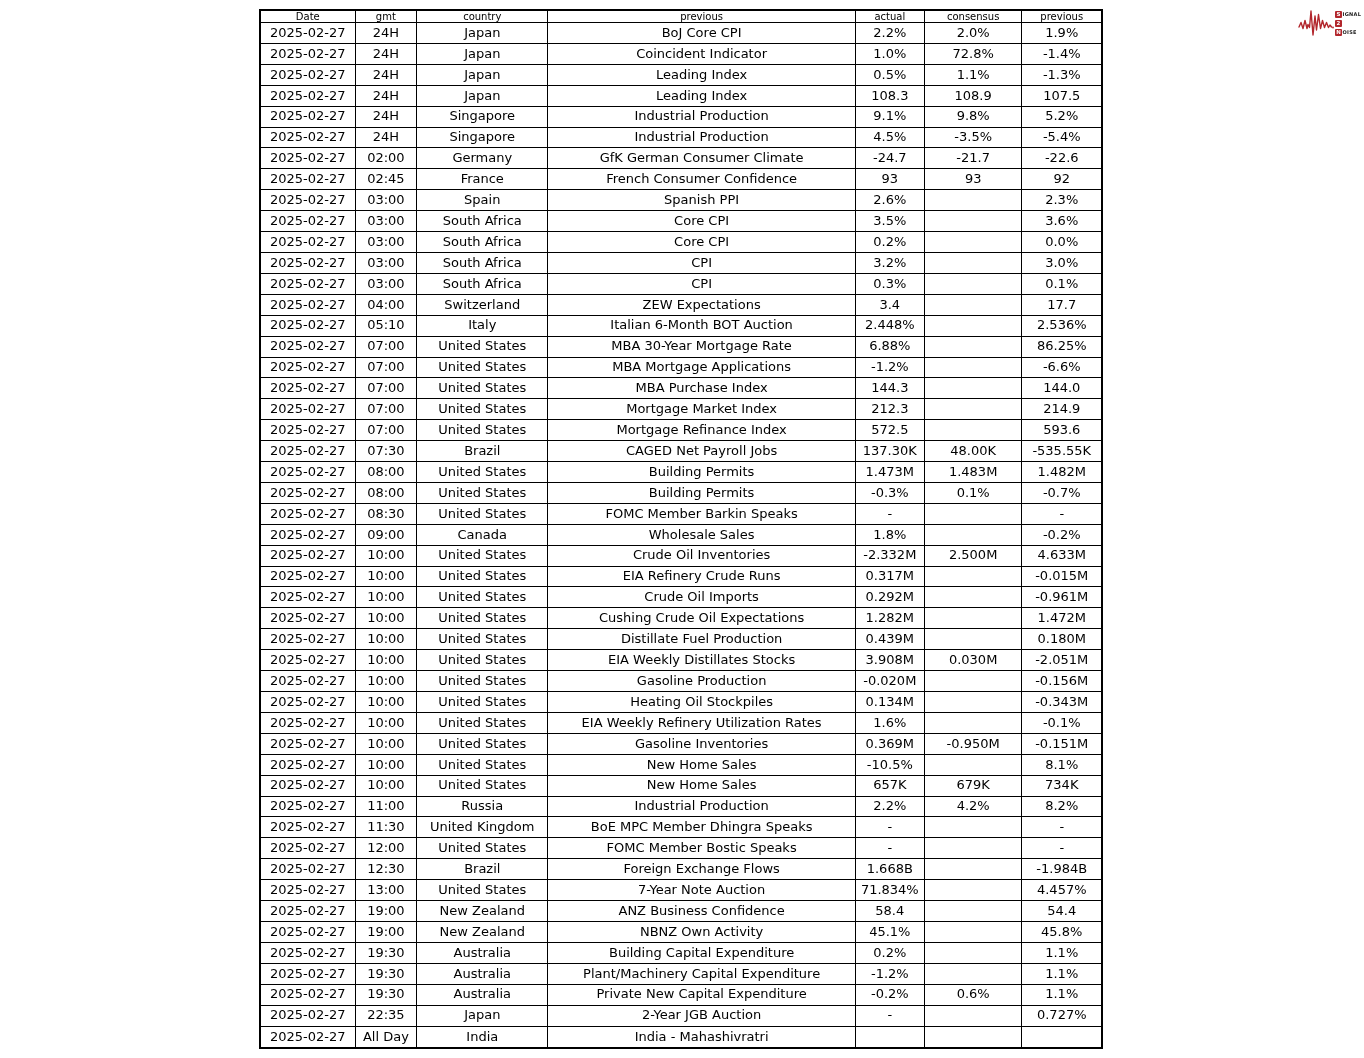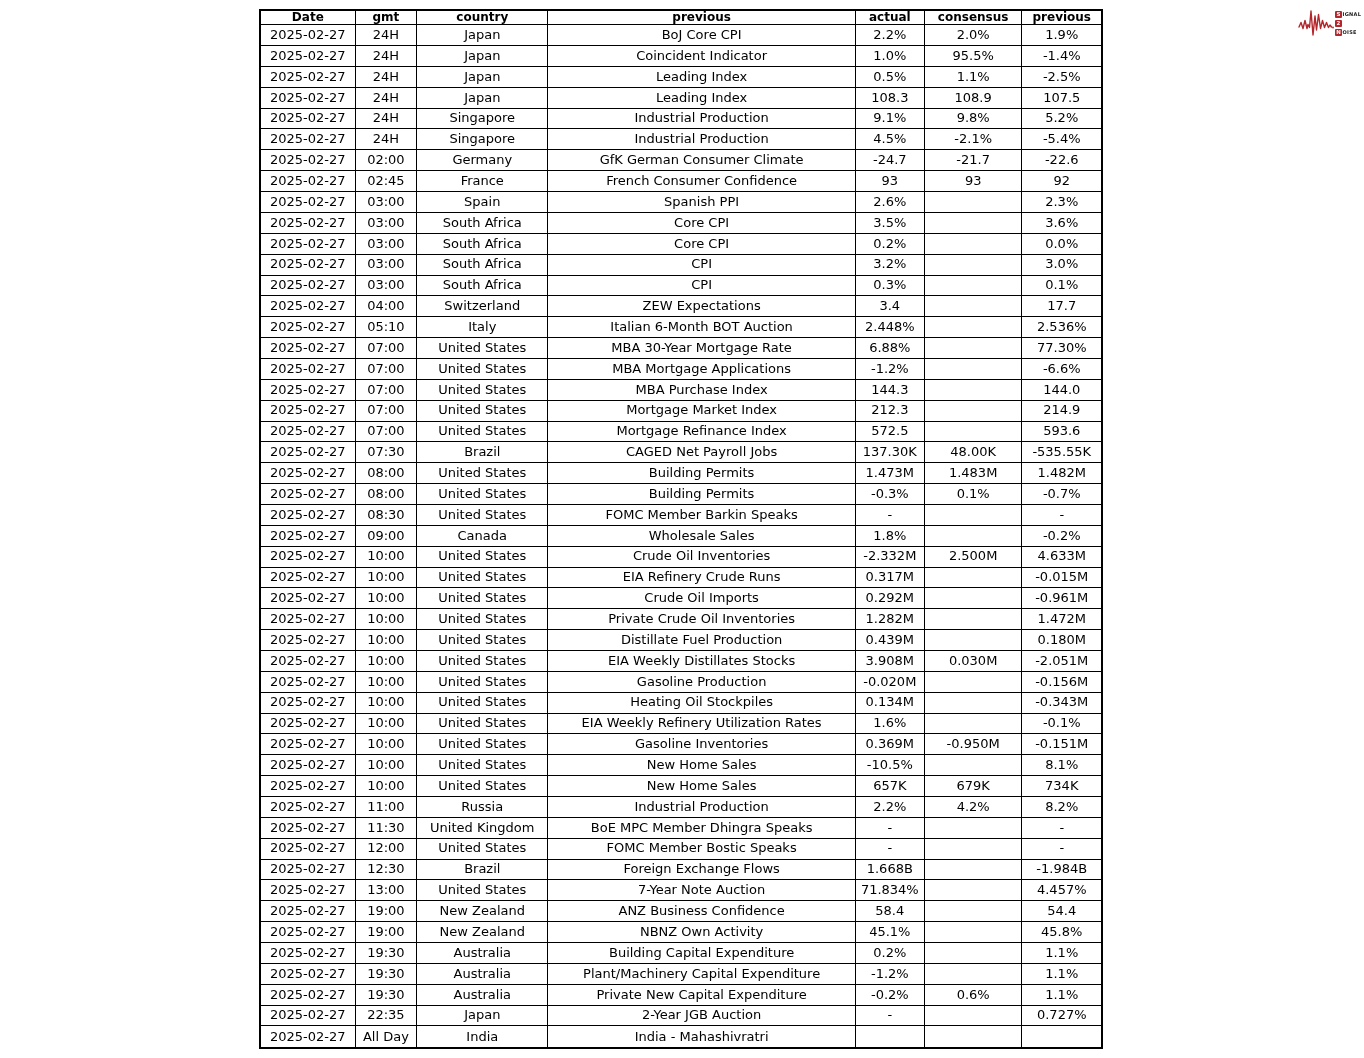--- a/index.html
+++ b/index.html
@@ -32,8 +32,8 @@
     line-height: 1.1;
   }
   table.cal th {
-    font-weight: bold;
-    font-size: 12px;
+    font-weight: normal;
+    font-size: 10px;
   }
 
   

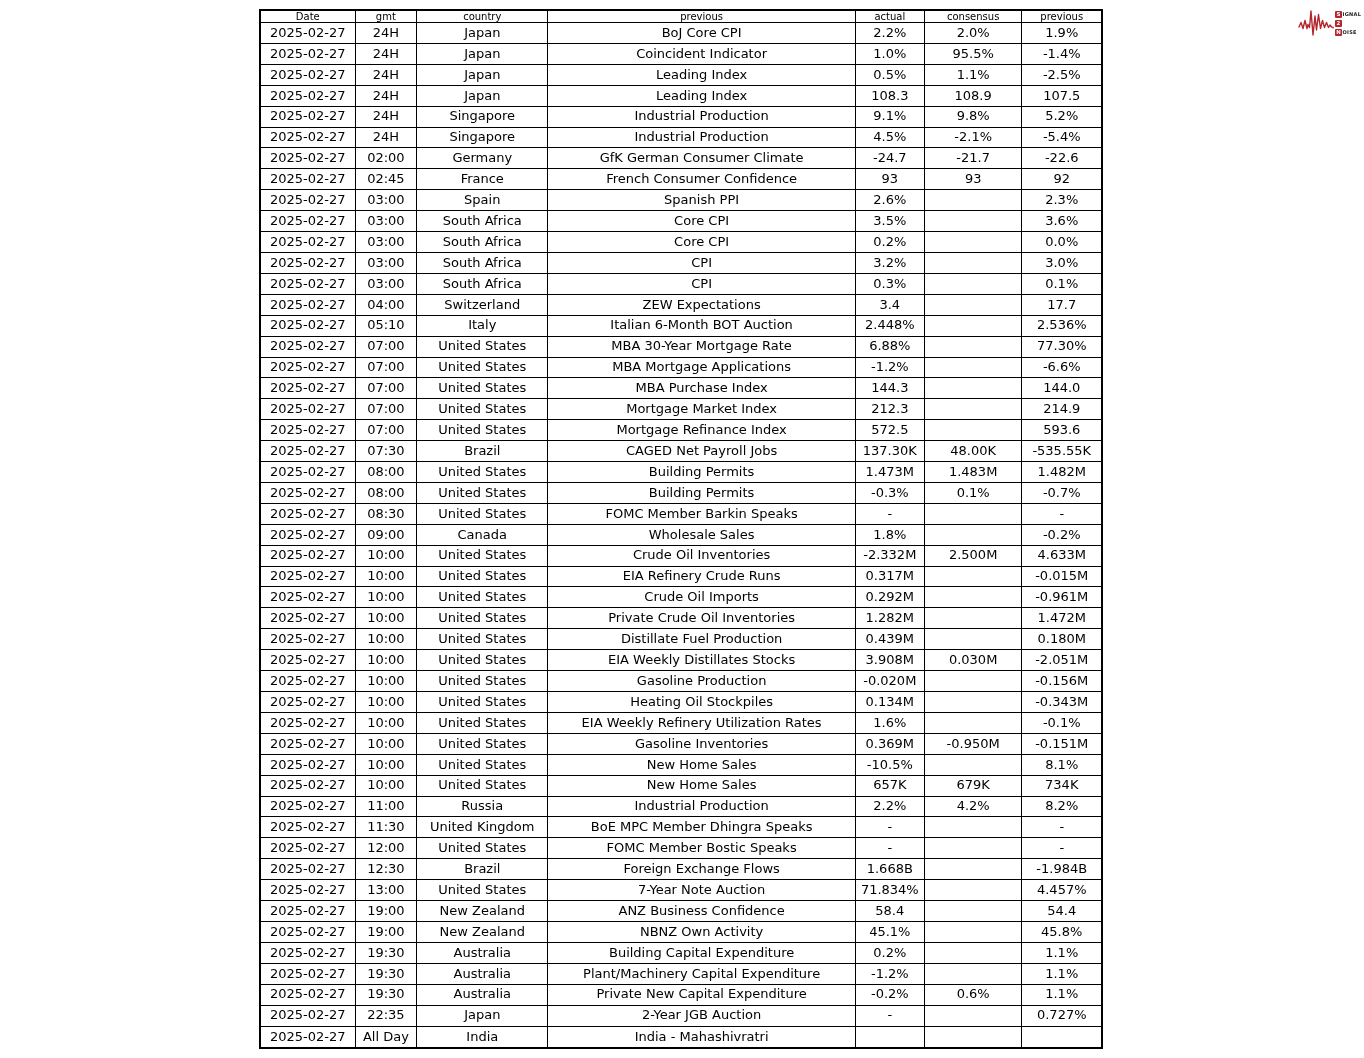--- a/index.html
+++ b/index.html
@@ -106,7 +106,7 @@
           <td>Japan</td>
           <td>Coincident Indicator</td>
           <td>1.0%</td>
-          <td>95.5%</td>
+          <td>72.8%</td>
           <td>-1.4%</td>
         </tr>
         <tr>

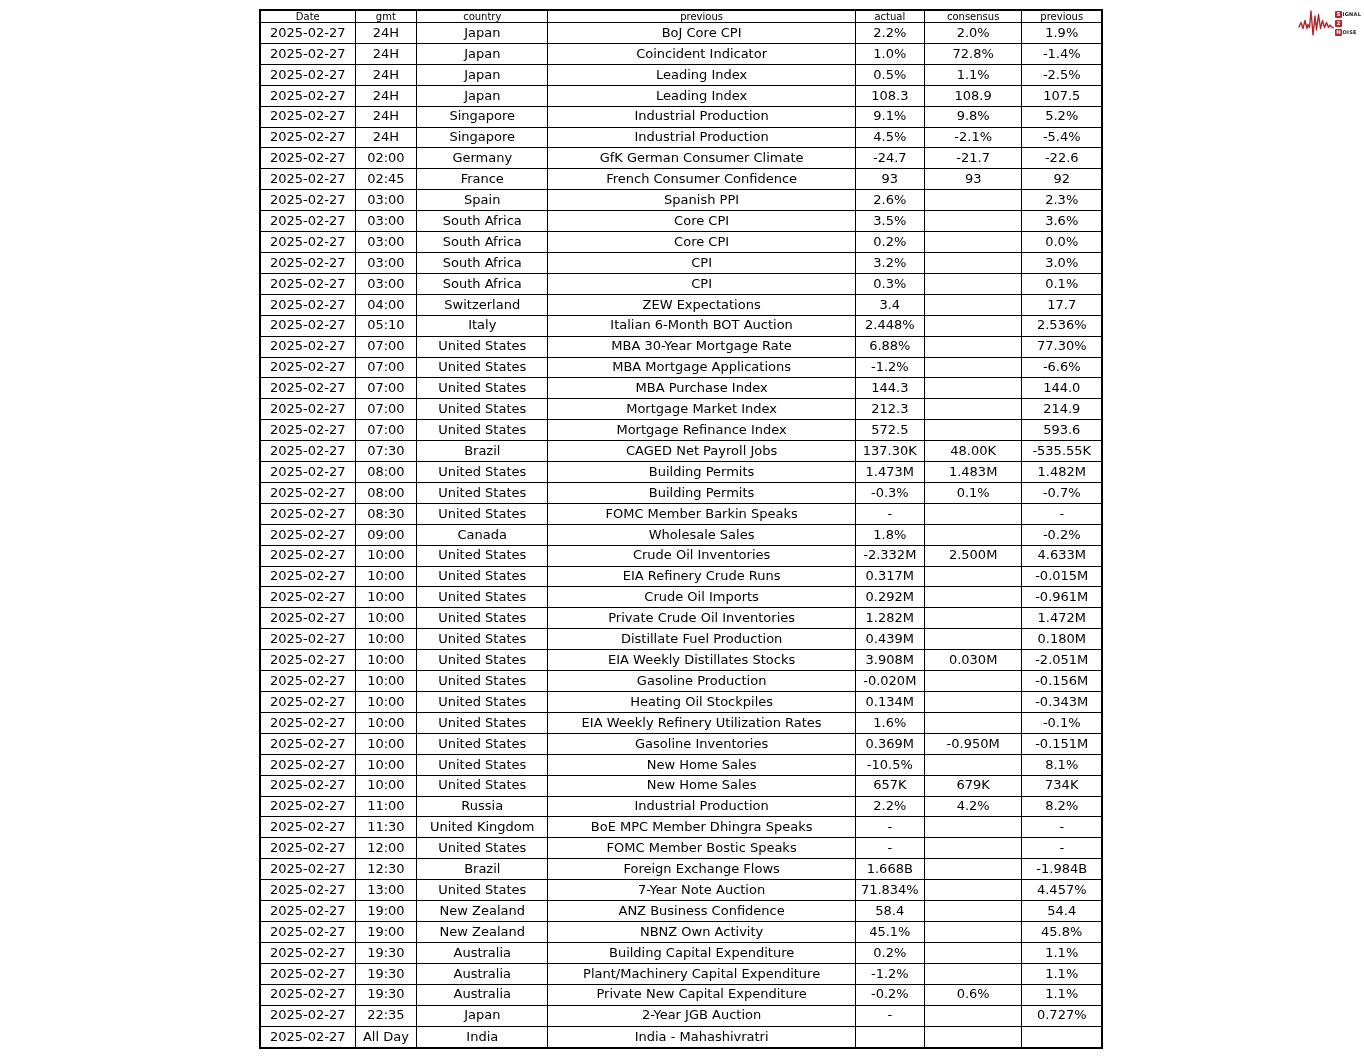--- a/index.html
+++ b/index.html
@@ -116,7 +116,7 @@
           <td>Leading Index</td>
           <td>0.5%</td>
           <td>1.1%</td>
-          <td>-2.5%</td>
+          <td>-1.3%</td>
         </tr>
         <tr>
           <td>2025-02-27</td>

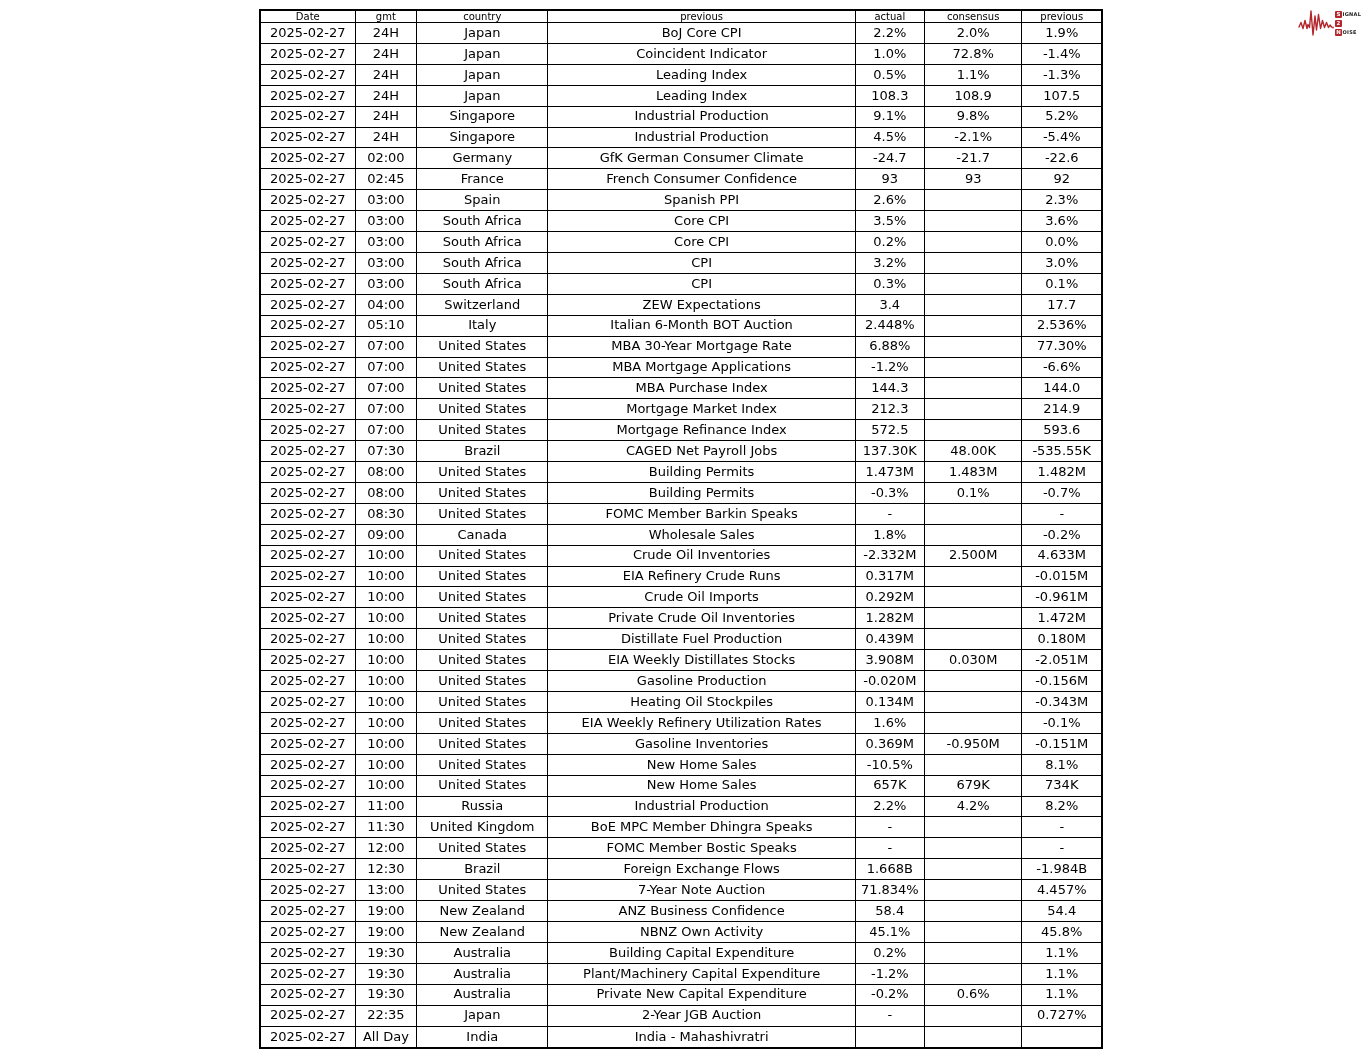--- a/index.html
+++ b/index.html
@@ -142,7 +142,7 @@
           <td>Singapore</td>
           <td>Industrial Production</td>
           <td>4.5%</td>
-          <td>-2.1%</td>
+          <td>-3.5%</td>
           <td>-5.4%</td>
         </tr>
         <tr>

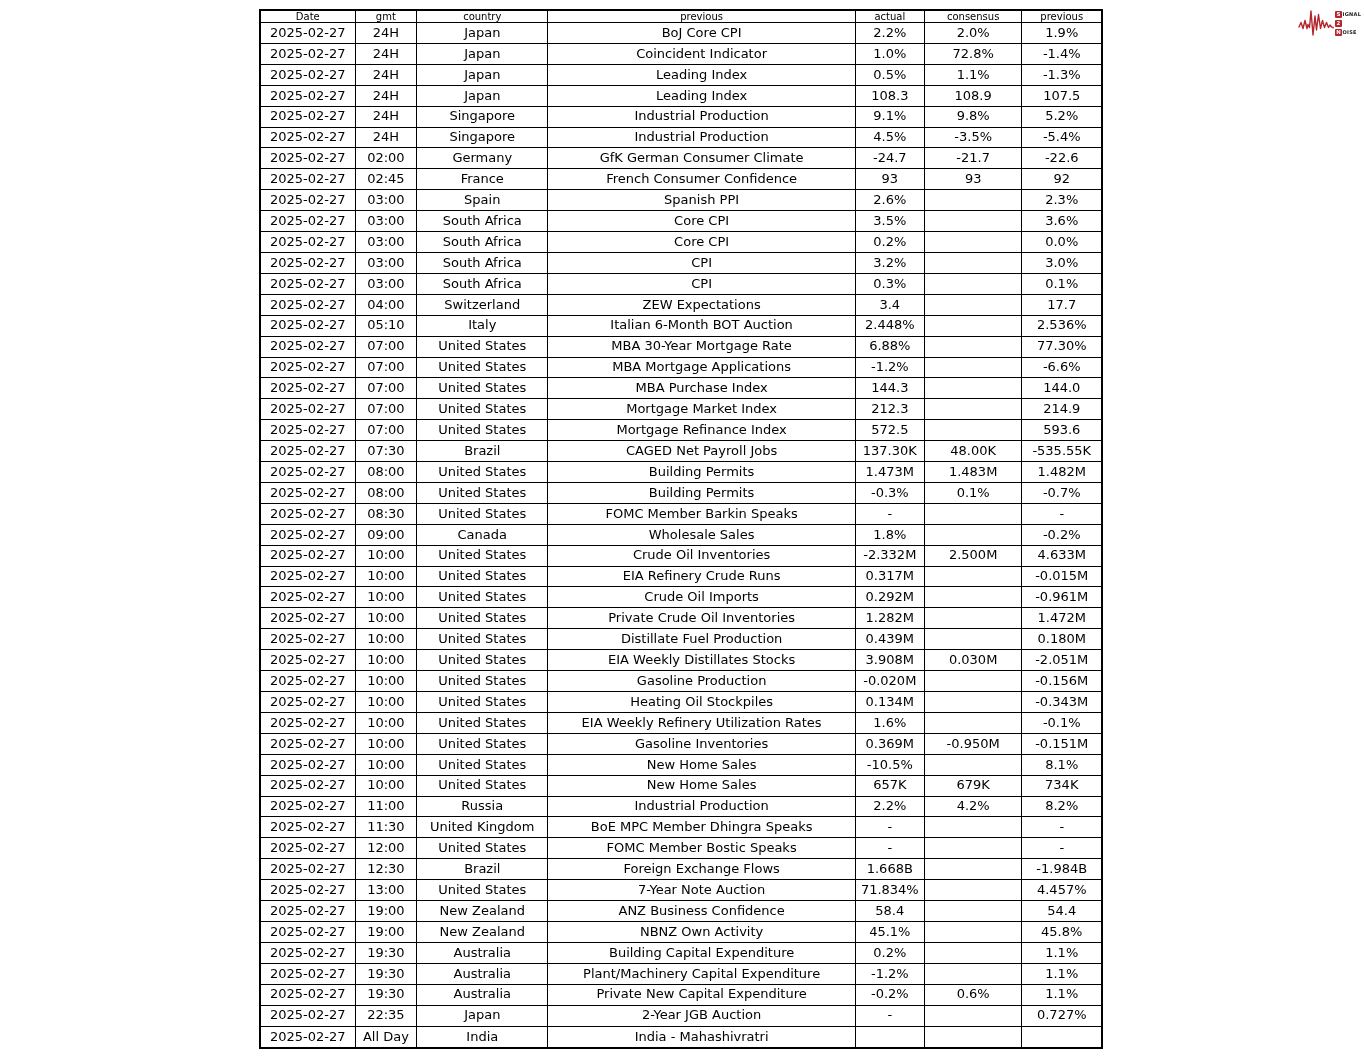--- a/index.html
+++ b/index.html
@@ -233,7 +233,7 @@
           <td>MBA 30-Year Mortgage Rate</td>
           <td>6.88%</td>
           <td></td>
-          <td>77.30%</td>
+          <td>86.25%</td>
         </tr>
         <tr>
           <td>2025-02-27</td>

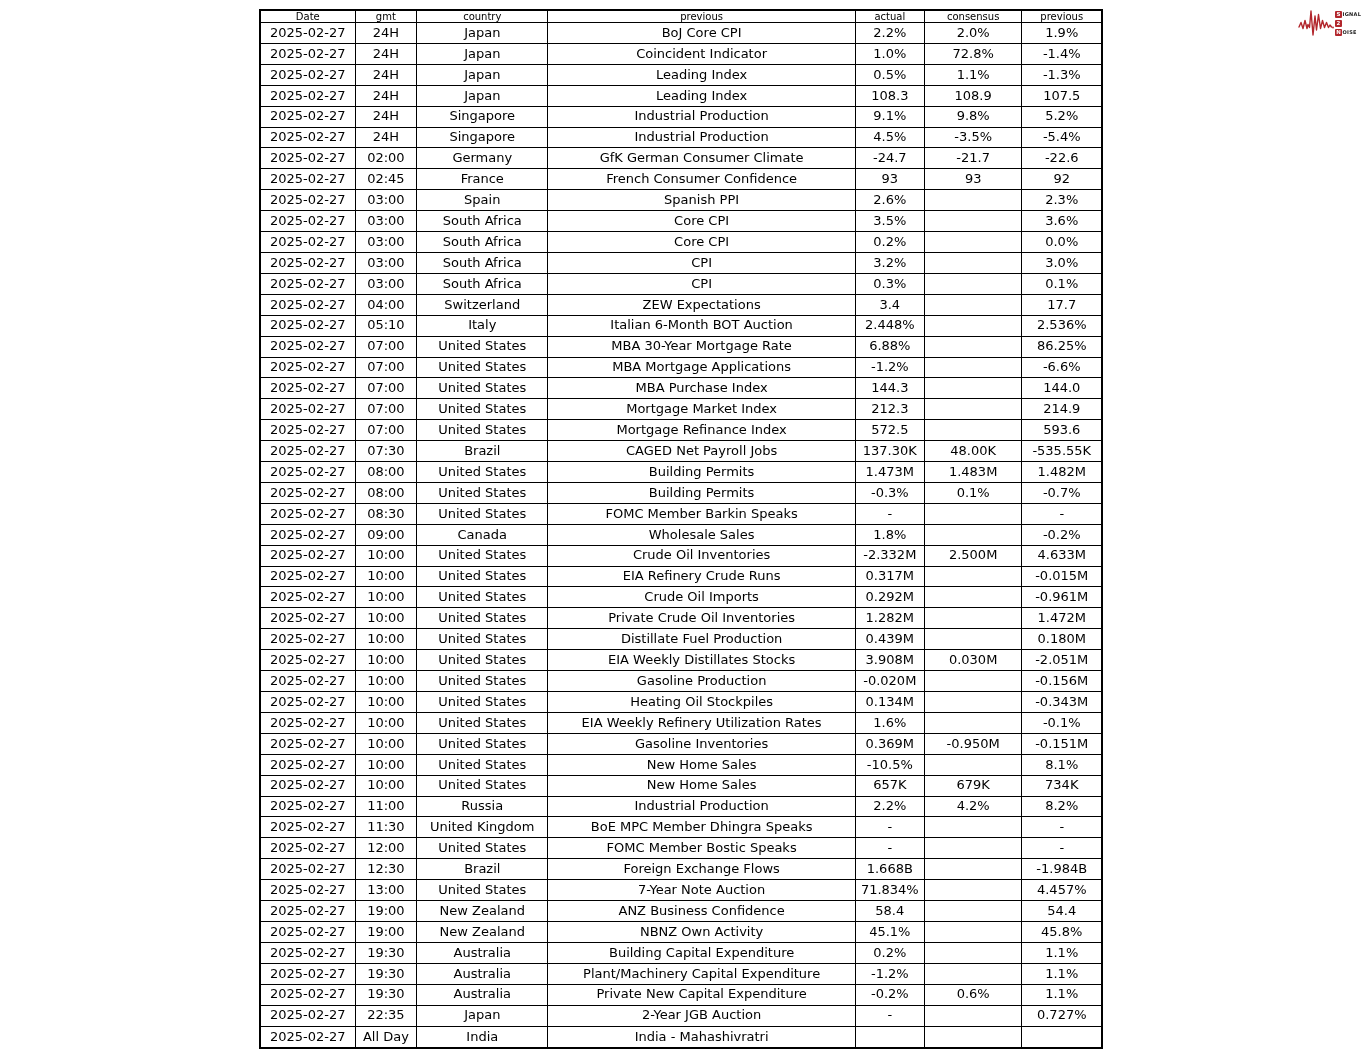--- a/index.html
+++ b/index.html
@@ -347,7 +347,7 @@
           <td>2025-02-27</td>
           <td>10:00</td>
           <td>United States</td>
-          <td>Private Crude Oil Inventories</td>
+          <td>Cushing Crude Oil Expectations</td>
           <td>1.282M</td>
           <td></td>
           <td>1.472M</td>

